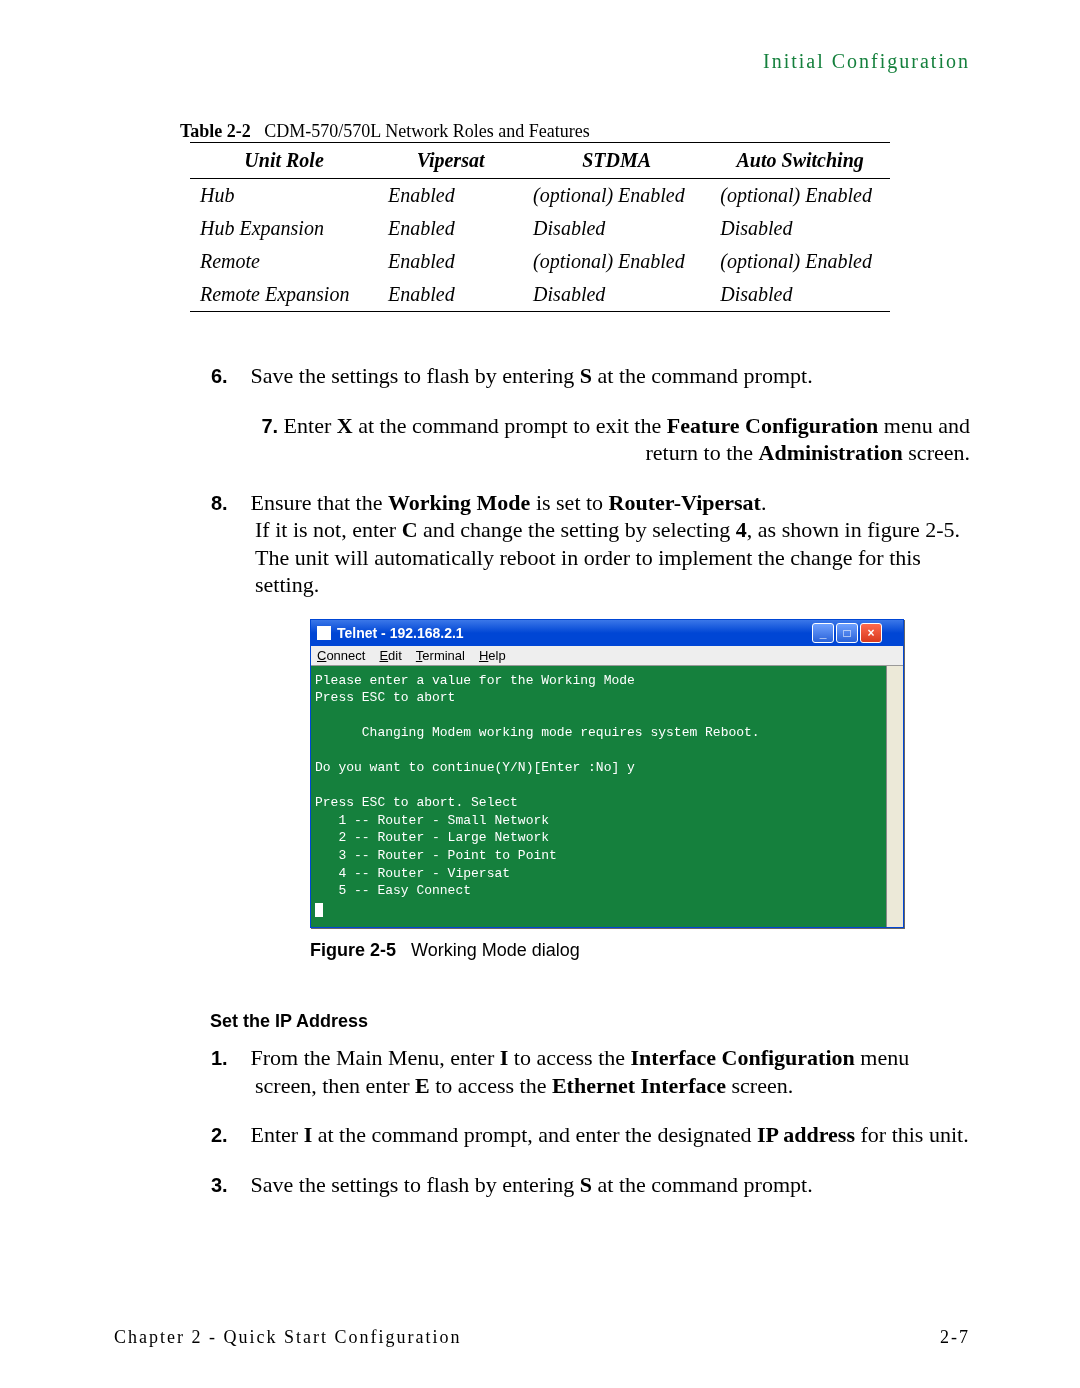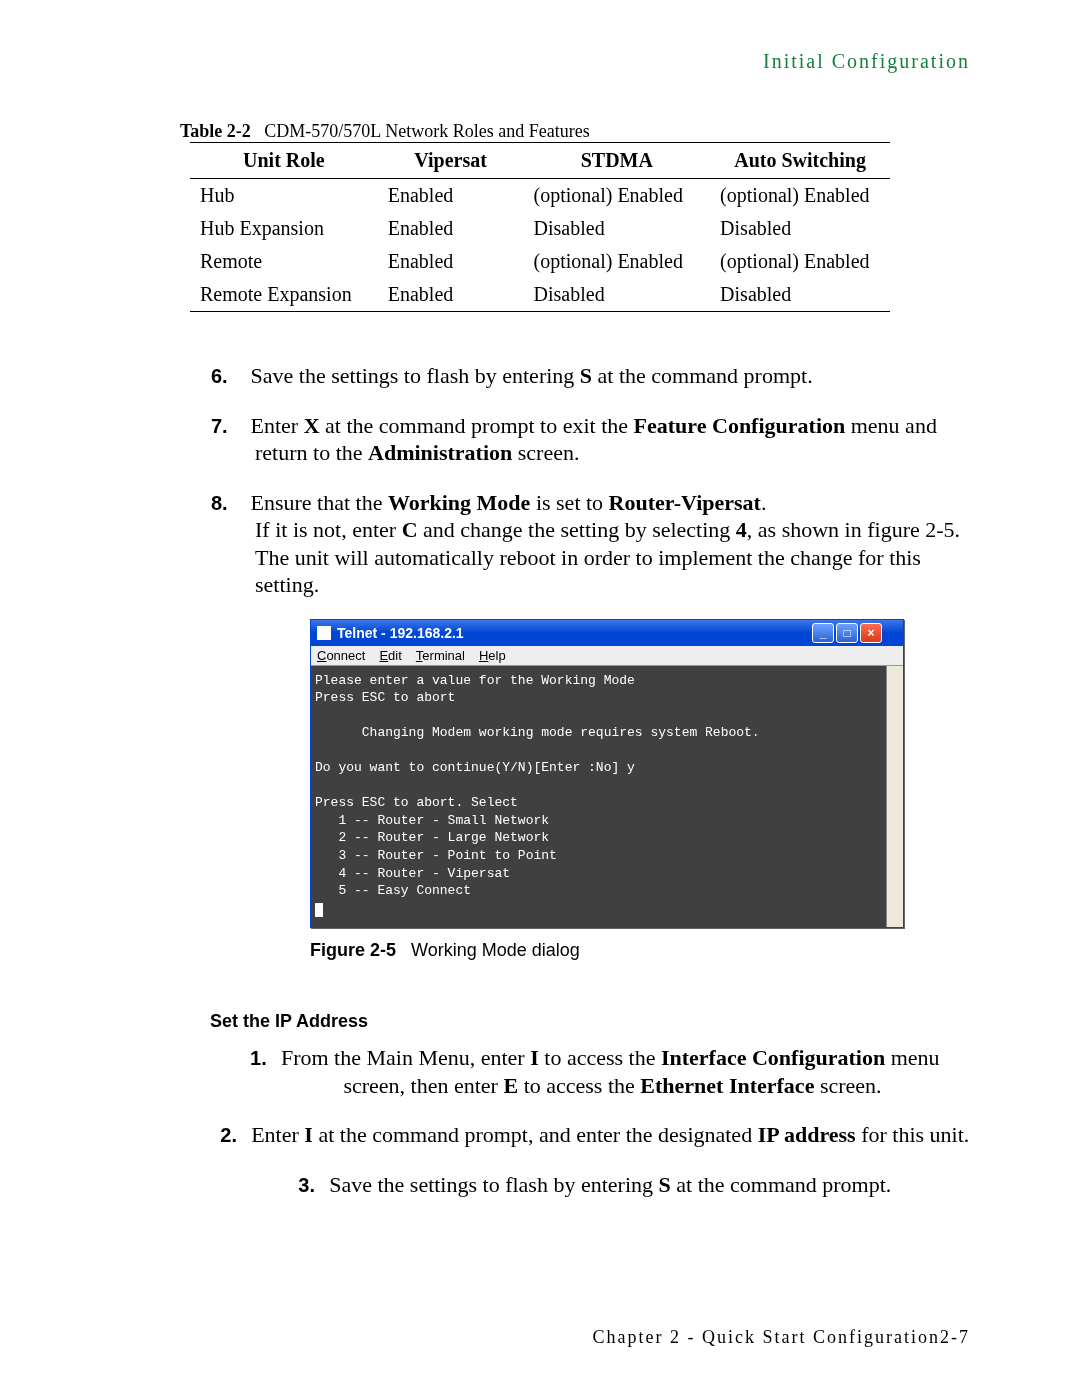--- a/index.html
+++ b/index.html
@@ -40,6 +40,7 @@
     width: 700px;
     font-family: "Times New Roman", serif;
     font-size: 20px;
+    font-style: italic;
   }
   table.roles th {
     border-top: 1px solid #000;

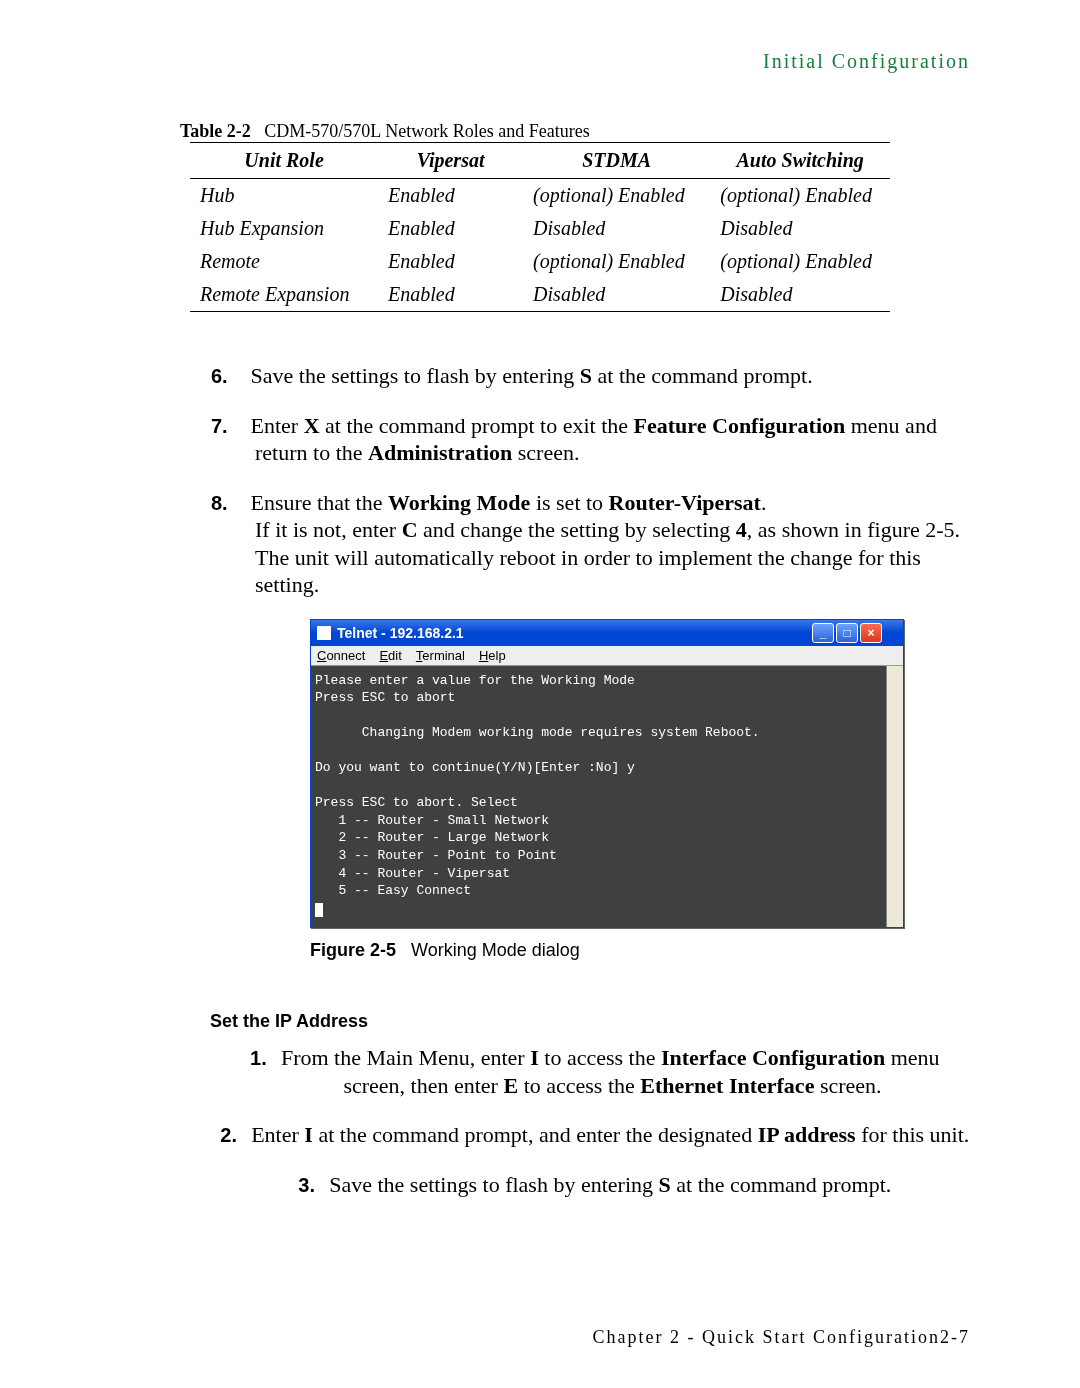--- a/index.html
+++ b/index.html
@@ -234,7 +234,7 @@
         <span class="num" style="font-weight:bold;display:inline-block;width:34px;margin-left:-44px;font-family:Arial;font-size:20px;">6.</span>
         <span class="body"><span>Save the settings to flash by entering </span><strong>S</strong><span> at the command prompt.</span></span>
       </div>
-      <div style="margin-bottom:22px;">
+      <div style="margin-bottom:22px;text-align:right;">
         <span class="num" style="font-weight:bold;display:inline-block;width:34px;margin-left:-44px;font-family:Arial;font-size:20px;">7.</span>
         <span class="body"><span>Enter </span><strong>X</strong><span> at the command prompt to exit the </span><strong>Feature Configuration</strong><span> menu and return to the </span><strong>Administration</strong><span> screen.</span></span>
       </div>

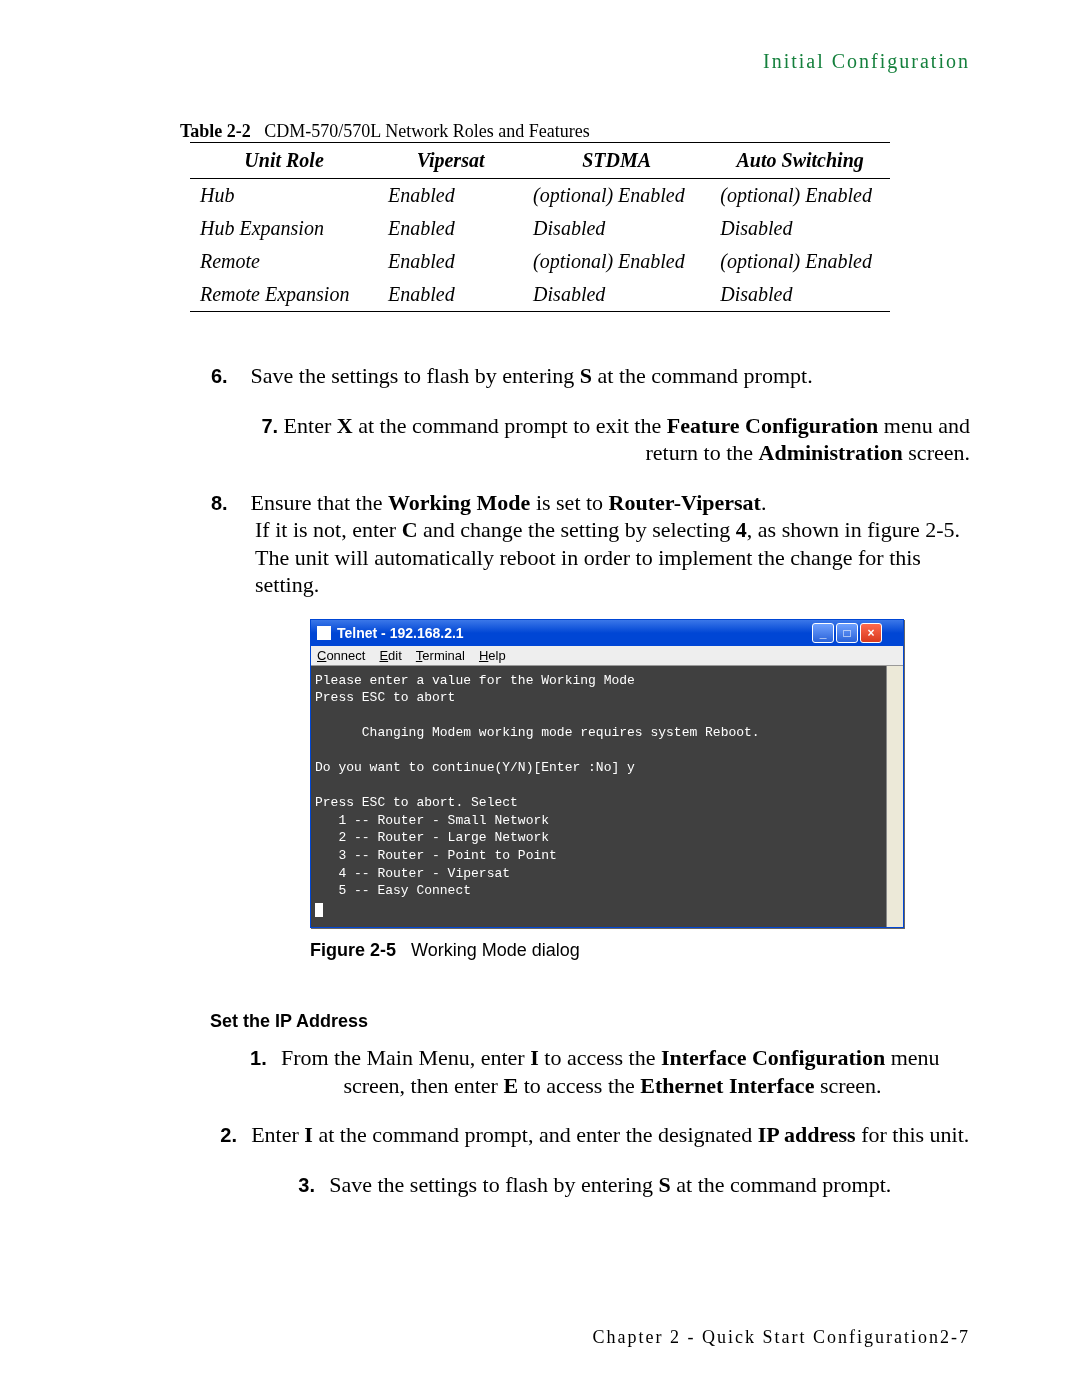--- a/index.html
+++ b/index.html
@@ -122,7 +122,7 @@
   .telnet-menubar span { cursor: default; }
   .telnet-menubar span u { text-decoration: underline; }
   .telnet-body {
-    background: #404040;
+    background: #15803d;
     color: #fff;
     font-family: "Courier New", monospace;
     font-size: 13px;

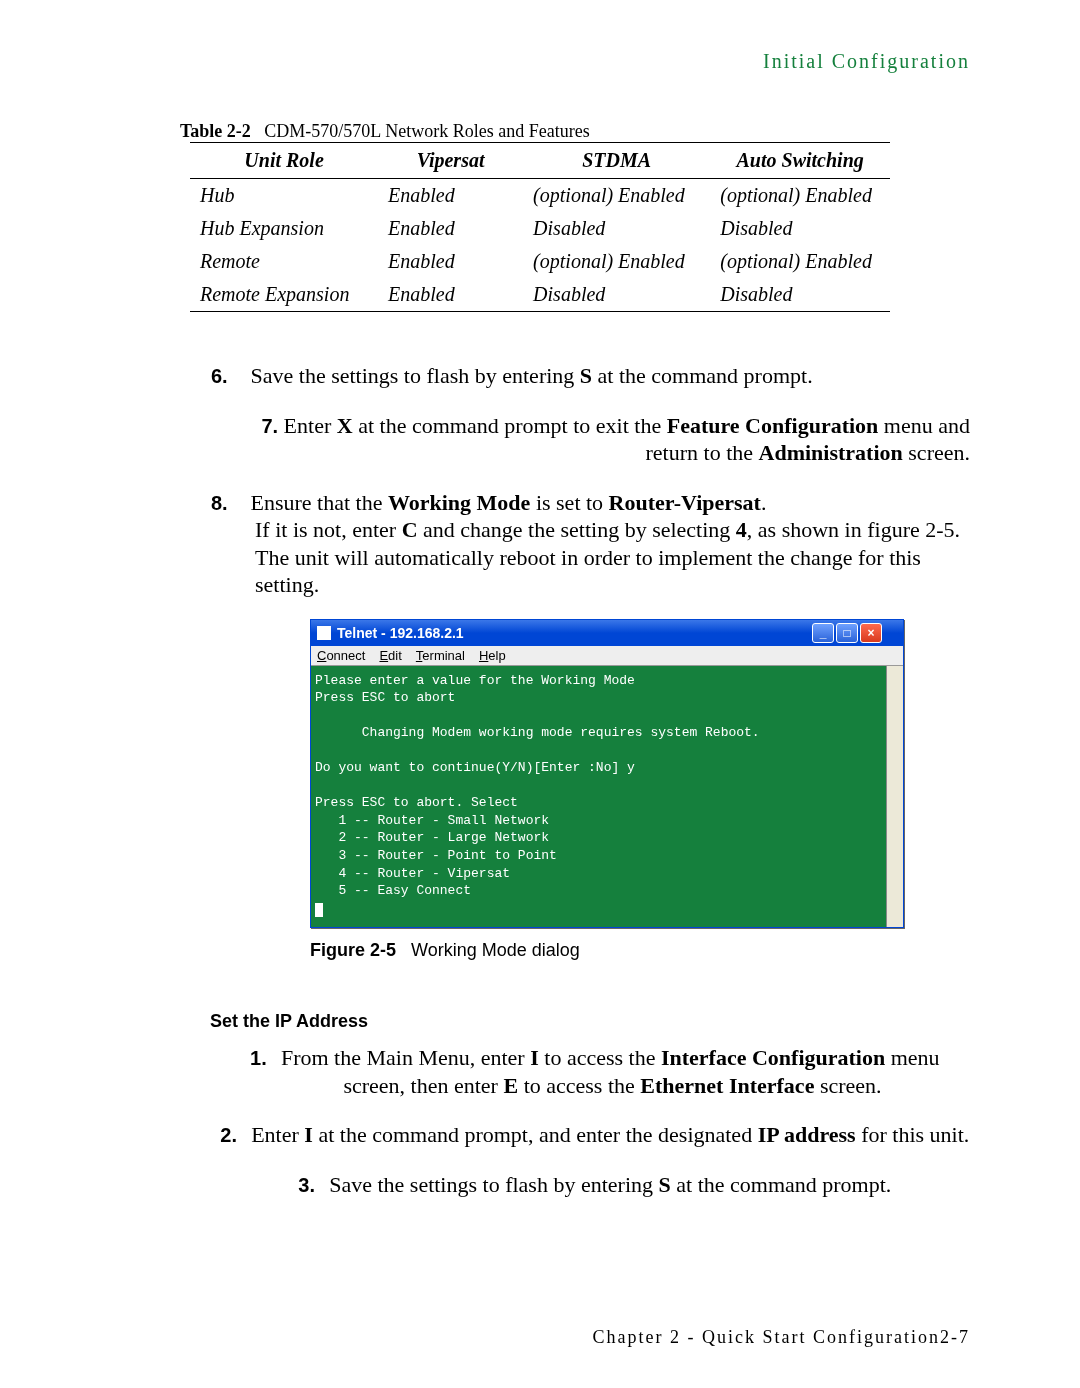--- a/index.html
+++ b/index.html
@@ -288,7 +288,7 @@
 
   <h2 class="section">Set the IP Address</h2>
 
-  <div style="padding:0 0 0 145px; font-size:22px; line-height:1.25;text-align:center;">
+  <div style="padding:0 0 0 145px; font-size:22px; line-height:1.25;">
     <div style="margin-bottom:22px;">
       <span class="num" style="font-weight:bold;display:inline-block;width:34px;margin-left:-44px;font-family:Arial;font-size:20px;">1.</span>
       <span class="body"><span>From the Main Menu, enter </span><strong>I</strong><span> to access the </span><strong>Interface Configuration</strong><span> menu screen, then enter </span><strong>E</strong><span> to access the </span><strong>Ethernet Interface</strong><span> screen.</span></span>

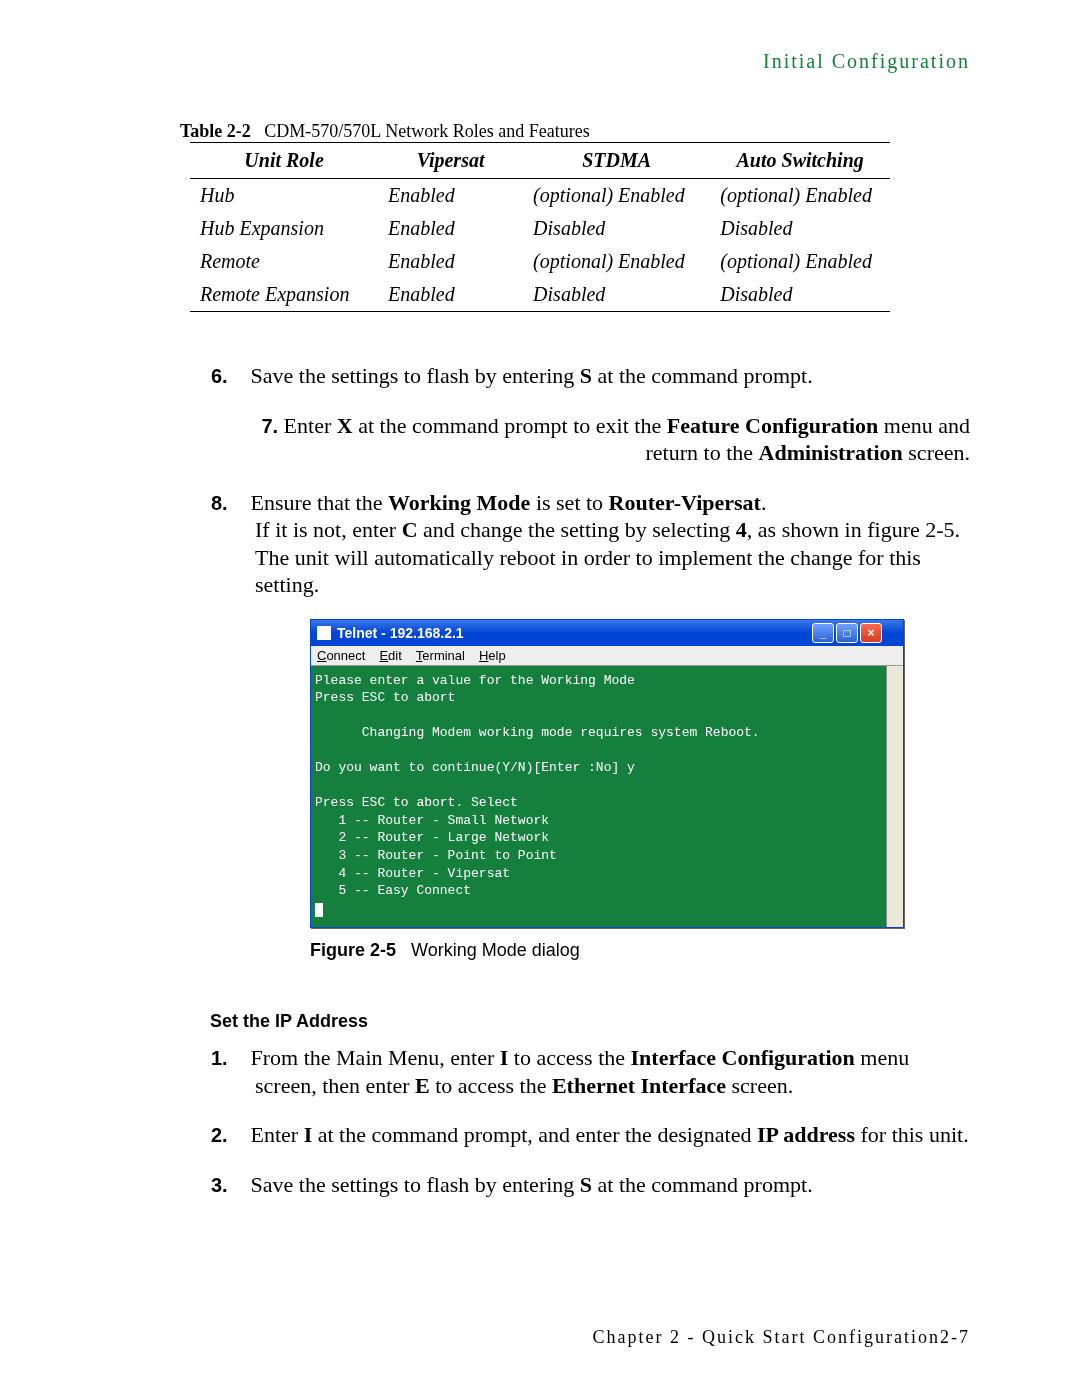--- a/index.html
+++ b/index.html
@@ -168,10 +168,10 @@
   .footer {
     position: absolute;
     bottom: 40px;
-    left: 104px;
+    left: 114px;
     right: 110px;
     display: flex;
-    justify-content: flex-end;
+    justify-content: space-between;
     font-family: "Times New Roman", serif;
     font-size: 18px;
     letter-spacing: 2px;

